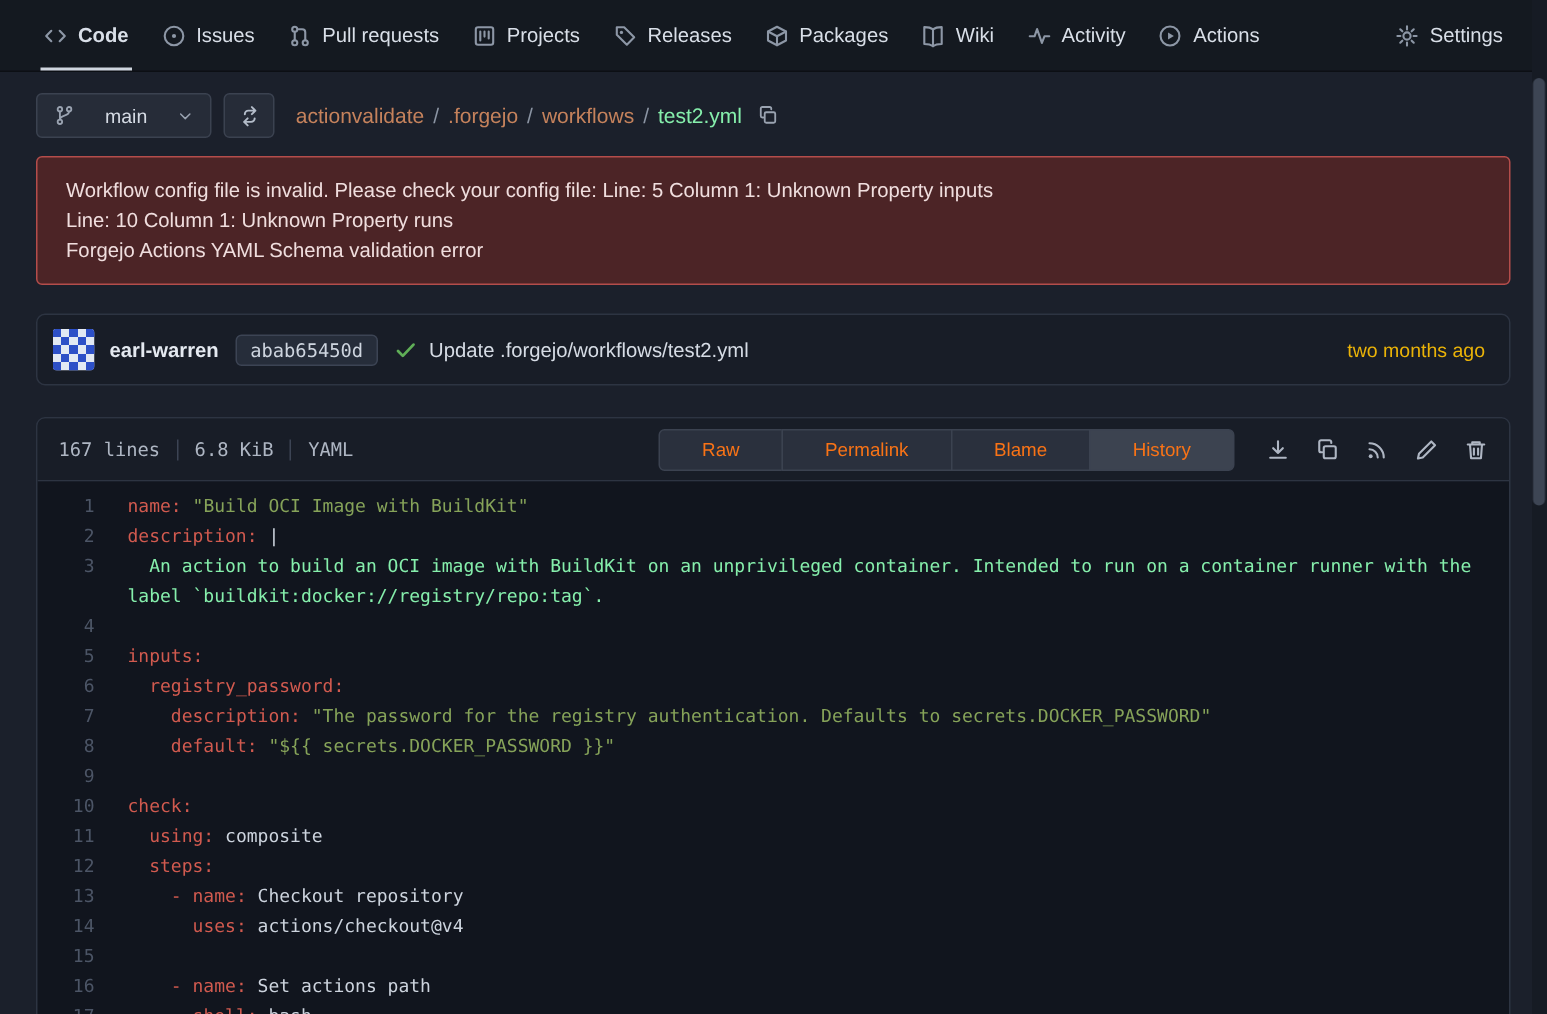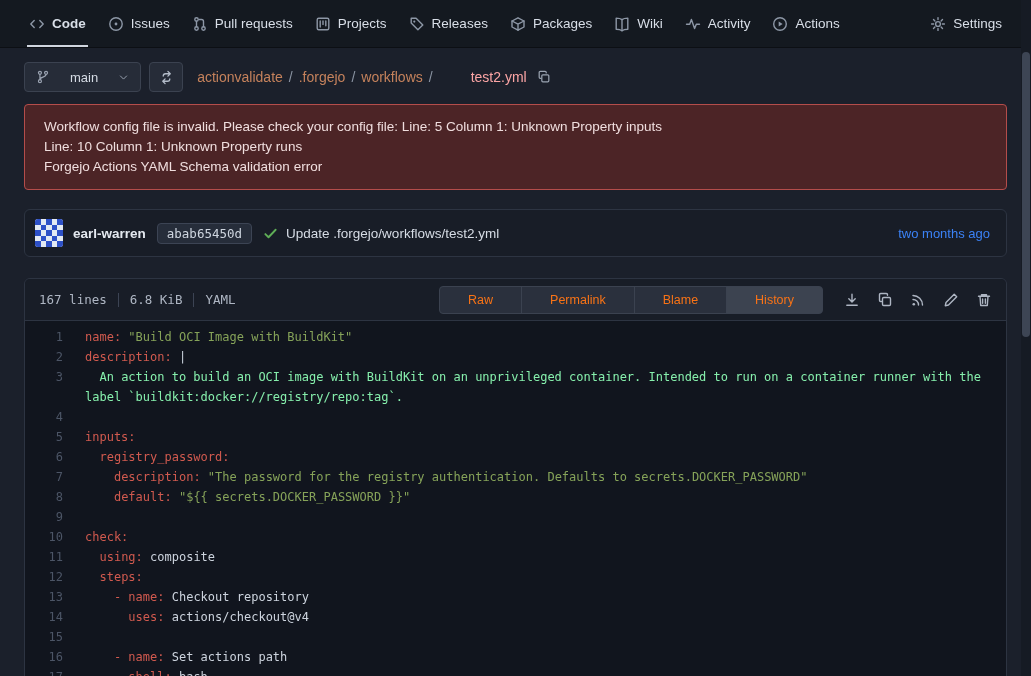--- a/index.html
+++ b/index.html
@@ -40,7 +40,7 @@
   .crumbs { margin-left:14px; font-size:14px; display:flex; align-items:center; gap:6px; }
   .crumb-link { color:#c5825c; cursor:pointer; }
   .crumb-sep { color:#8b94a3; }
-  .crumb-current { color:#fca5a5;margin-left:32px; }
+  .crumb-current { color:#86efac; }
   .crumb-copy { display:flex; margin-left:4px; cursor:pointer; color:#9aa3b1; }
   .crumb-copy svg { width:14px; height:14px; }
   

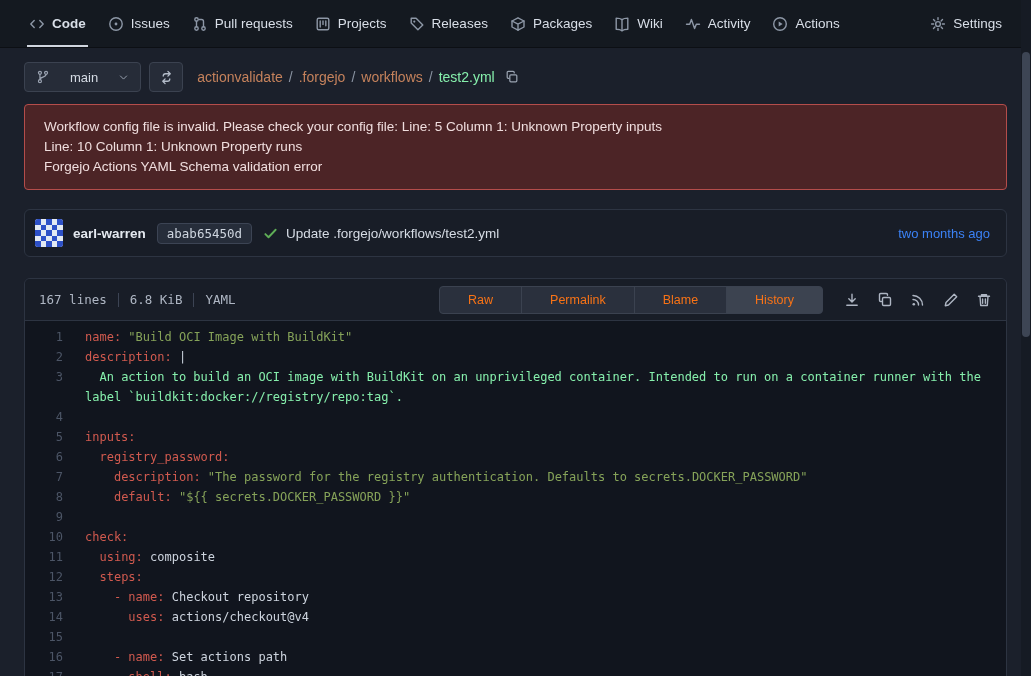--- a/index.html
+++ b/index.html
@@ -64,7 +64,7 @@
   .commit-check { display:flex; color:#5fae57; }
   .commit-check svg { width:15px; height:15px; }
   .commit-msg { margin-left:8px; color:#d6dce5; }
-  .commit-time { margin-left:auto; color:#3b82f6; font-size:13px; padding-right:6px; }
+  .commit-time { margin-left:auto; color:#eab308; font-size:13px; padding-right:6px; }
   
   .file-card { margin:21px 24px 0; border:1px solid #2d3442; border-radius:6px; overflow:hidden; }
   .file-header {

